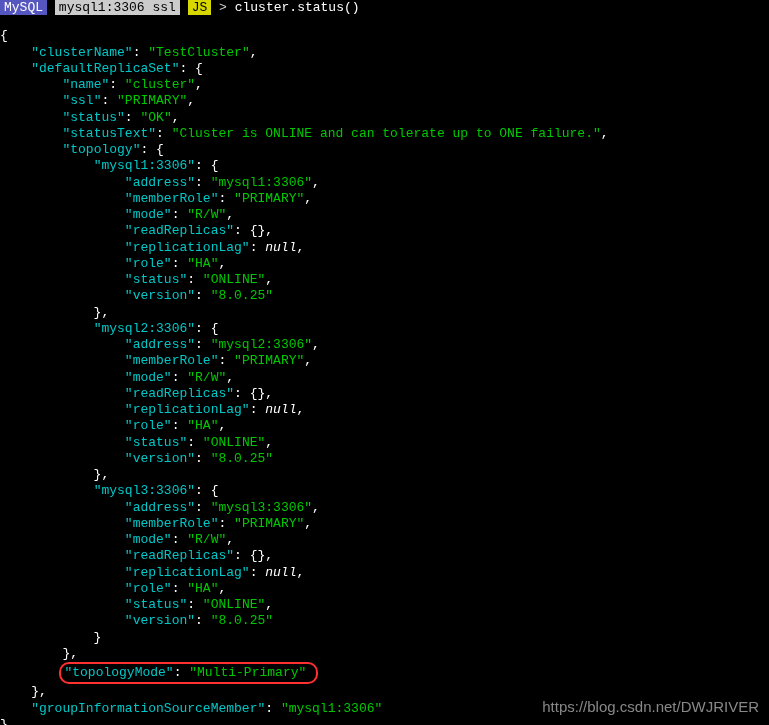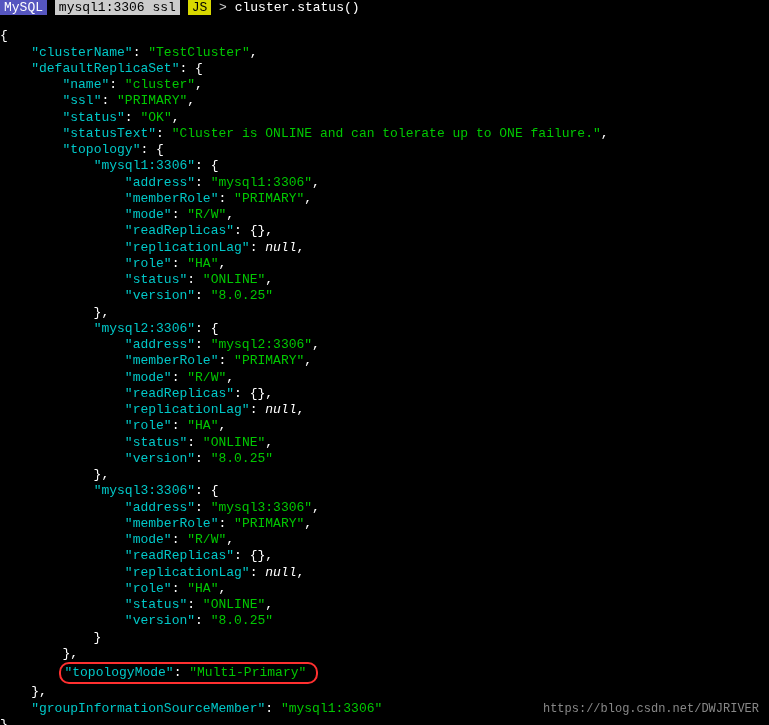--- a/index.html
+++ b/index.html
@@ -79,8 +79,8 @@
       bottom: 8px;
       right: 10px;
       color: #888;
-      font-size: 12px;
-      font-family: Liberation Mono, monospace;
+      font-size: 15px;
+      font-family: Liberation Sans, sans-serif;
     }
   </style>
 </head>

